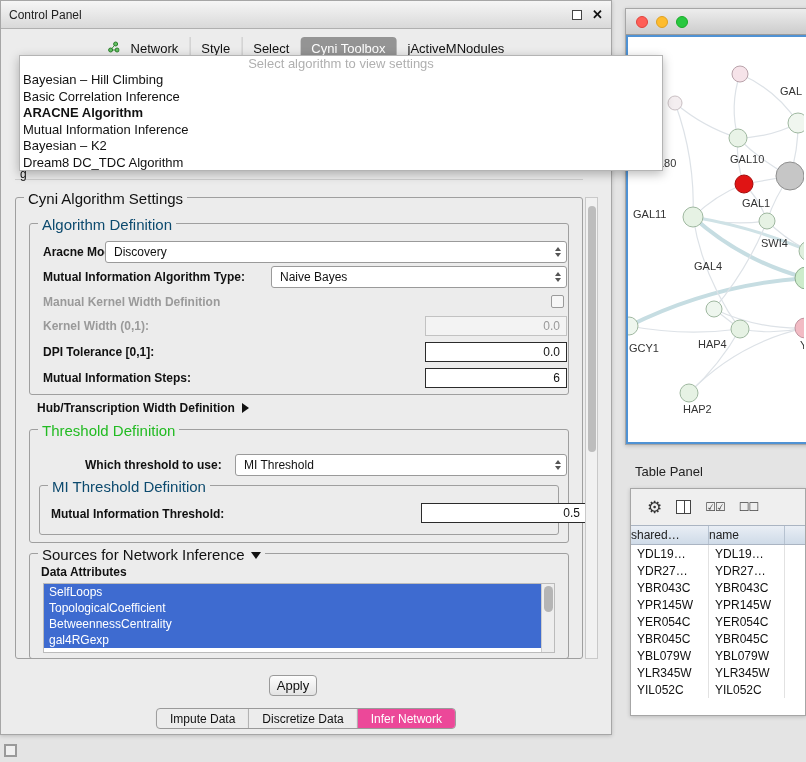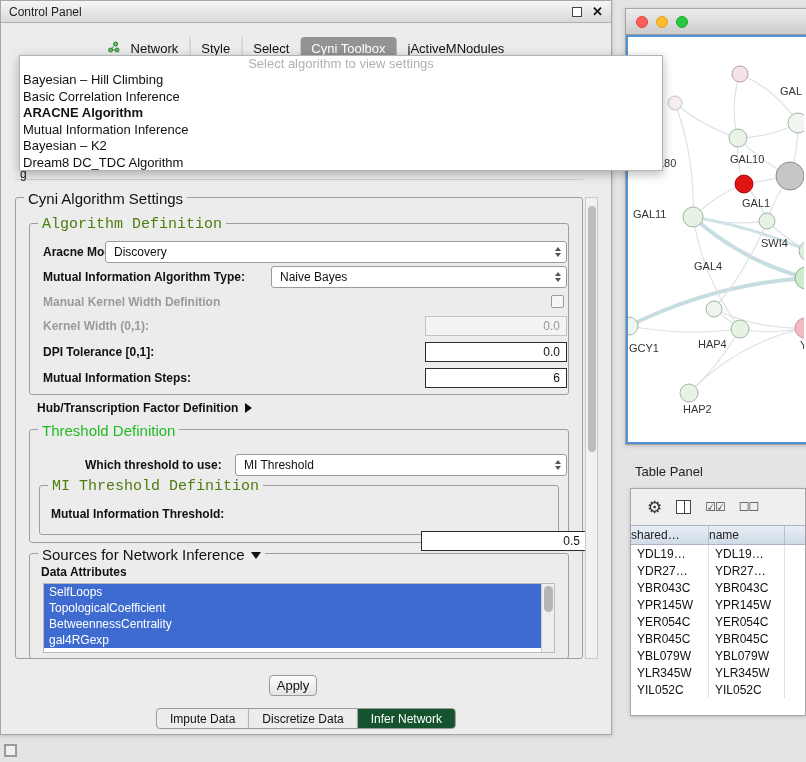--- a/index.html
+++ b/index.html
@@ -15,7 +15,7 @@
   
   .win { position:absolute; background:#ececec; border:1px solid #a6a6a6; box-shadow:0 1px 4px rgba(0,0,0,.18); }
   .titlebar {
-    position:absolute; left:0; right:0; top:0; height:22px;
+    position:absolute; left:0; right:0; top:0; height:28px;
     background:linear-gradient(#f6f6f6,#d9d9d9);
     border-bottom:1px solid #b0b0b0;
     display:flex; align-items:center; padding:0 8px; font-size:12px; color:#222;

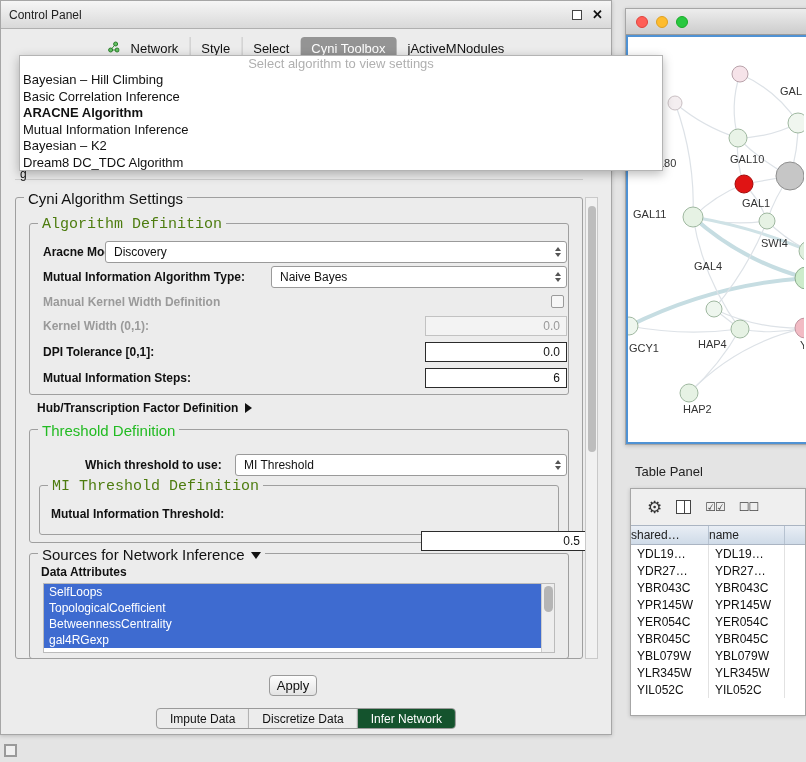--- a/index.html
+++ b/index.html
@@ -45,7 +45,7 @@
   
   .grp { position:absolute; border:1px solid #9f9f9f; border-radius:3px; }
   .grp-lbl { position:absolute; top:-8px; left:8px; background:#ececec; padding:0 4px; font-size:15px; white-space:nowrap; }
-  .blue { color:#4d7c0f;font-family:Liberation Mono, monospace; }
+  .blue { color:#0c4a6e; }
   .green { color:#22bb22; }
 
   .bl { position:absolute; font-weight:bold; font-size:12px; white-space:nowrap; }

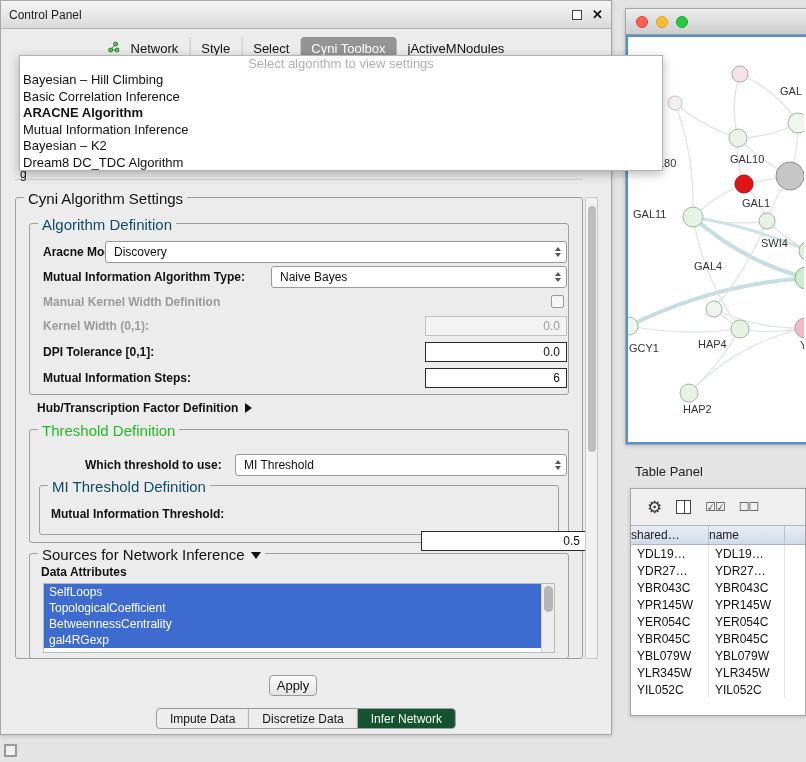--- a/index.html
+++ b/index.html
@@ -227,7 +227,7 @@
   </div>
 
   <div class="abs" style="left:36px;top:400px;display:flex;align-items:center;">
-    <span class="bl" style="position:static;">Hub/Transcription Factor Definition</span>
+    <span class="bl" style="position:static;">Hub/Transcription Width Definition</span>
     <span class="tri-right"></span>
   </div>
 

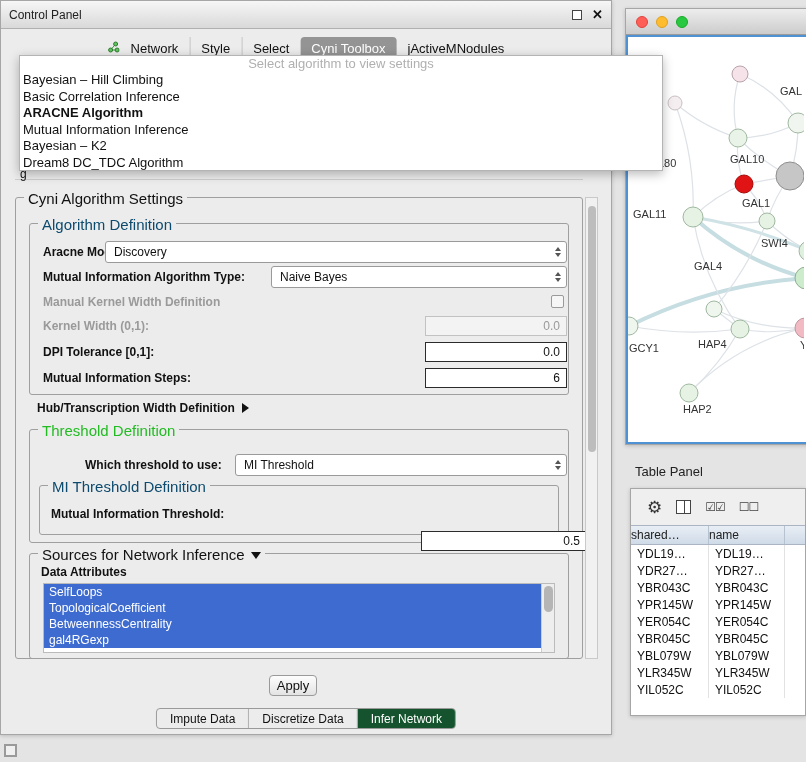--- a/index.html
+++ b/index.html
@@ -248,7 +248,7 @@
     <span class="grp-lbl blue">MI Threshold Definition</span>
   </div>
   <span class="bl" style="left:50px;top:506px;">Mutual Information Threshold:</span>
-  <div class="field" style="left:420px;top:502px;width:166px;margin-top:28px;">
+  <div class="field" style="left:420px;top:502px;width:166px;">
     <span>0.5</span>
   </div>
 

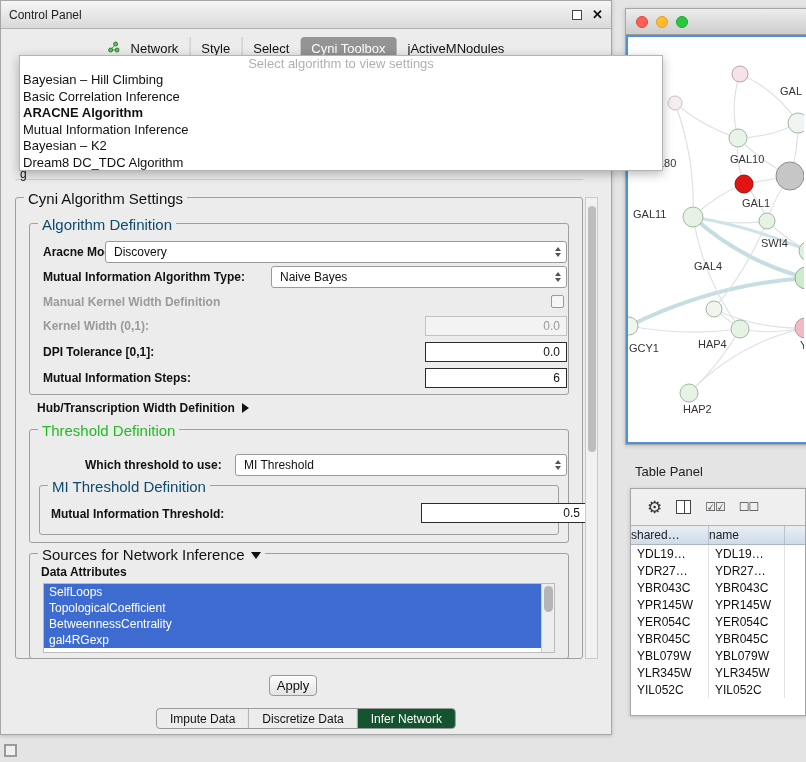--- a/index.html
+++ b/index.html
@@ -85,7 +85,7 @@
            display:flex; border:1px solid #9a9a9a; border-radius:4px; overflow:hidden; background:#ececec; height:21px; }
   .btab { padding:0 13px; display:flex; align-items:center; font-size:12px; border-left:1px solid #b0b0b0; white-space:nowrap; }
   .btab:first-child { border-left:none; }
-  .btab.sel { background:#14532d; color:#fff; }
+  .btab.sel { background:#ec4899; color:#fff; }
 
   
   #net-win { left:625px; top:8px; width:200px; height:437px; background:#d8d8d8; }

